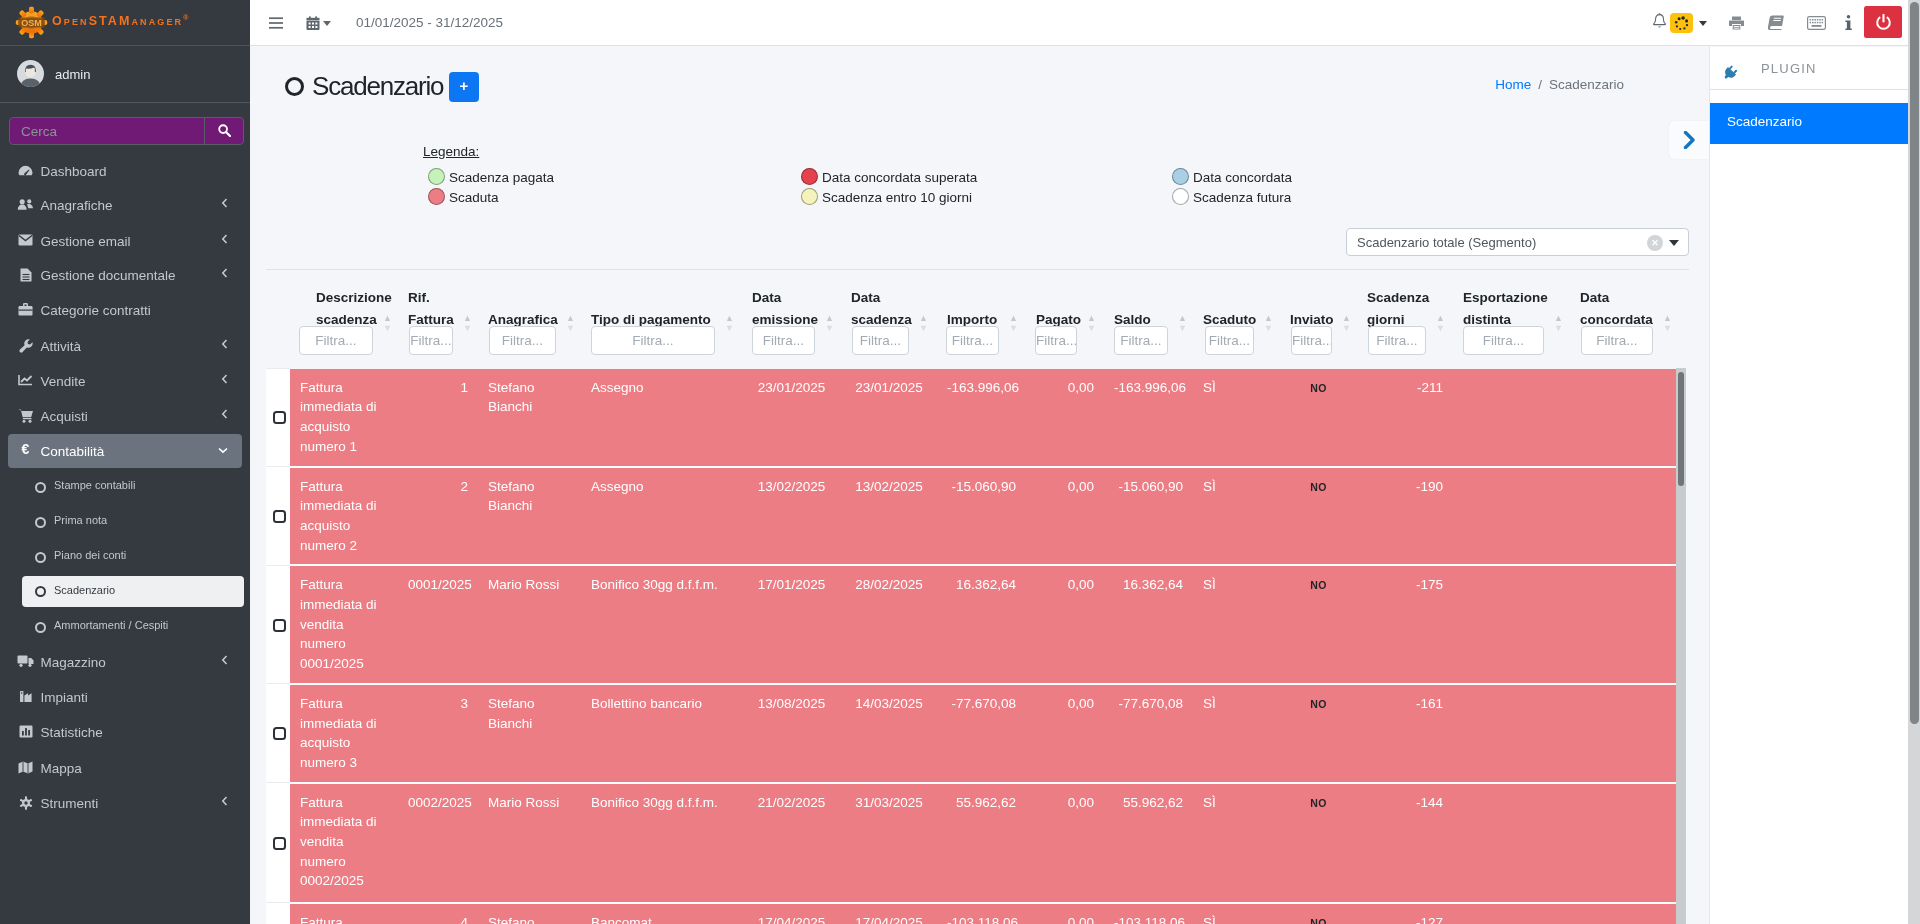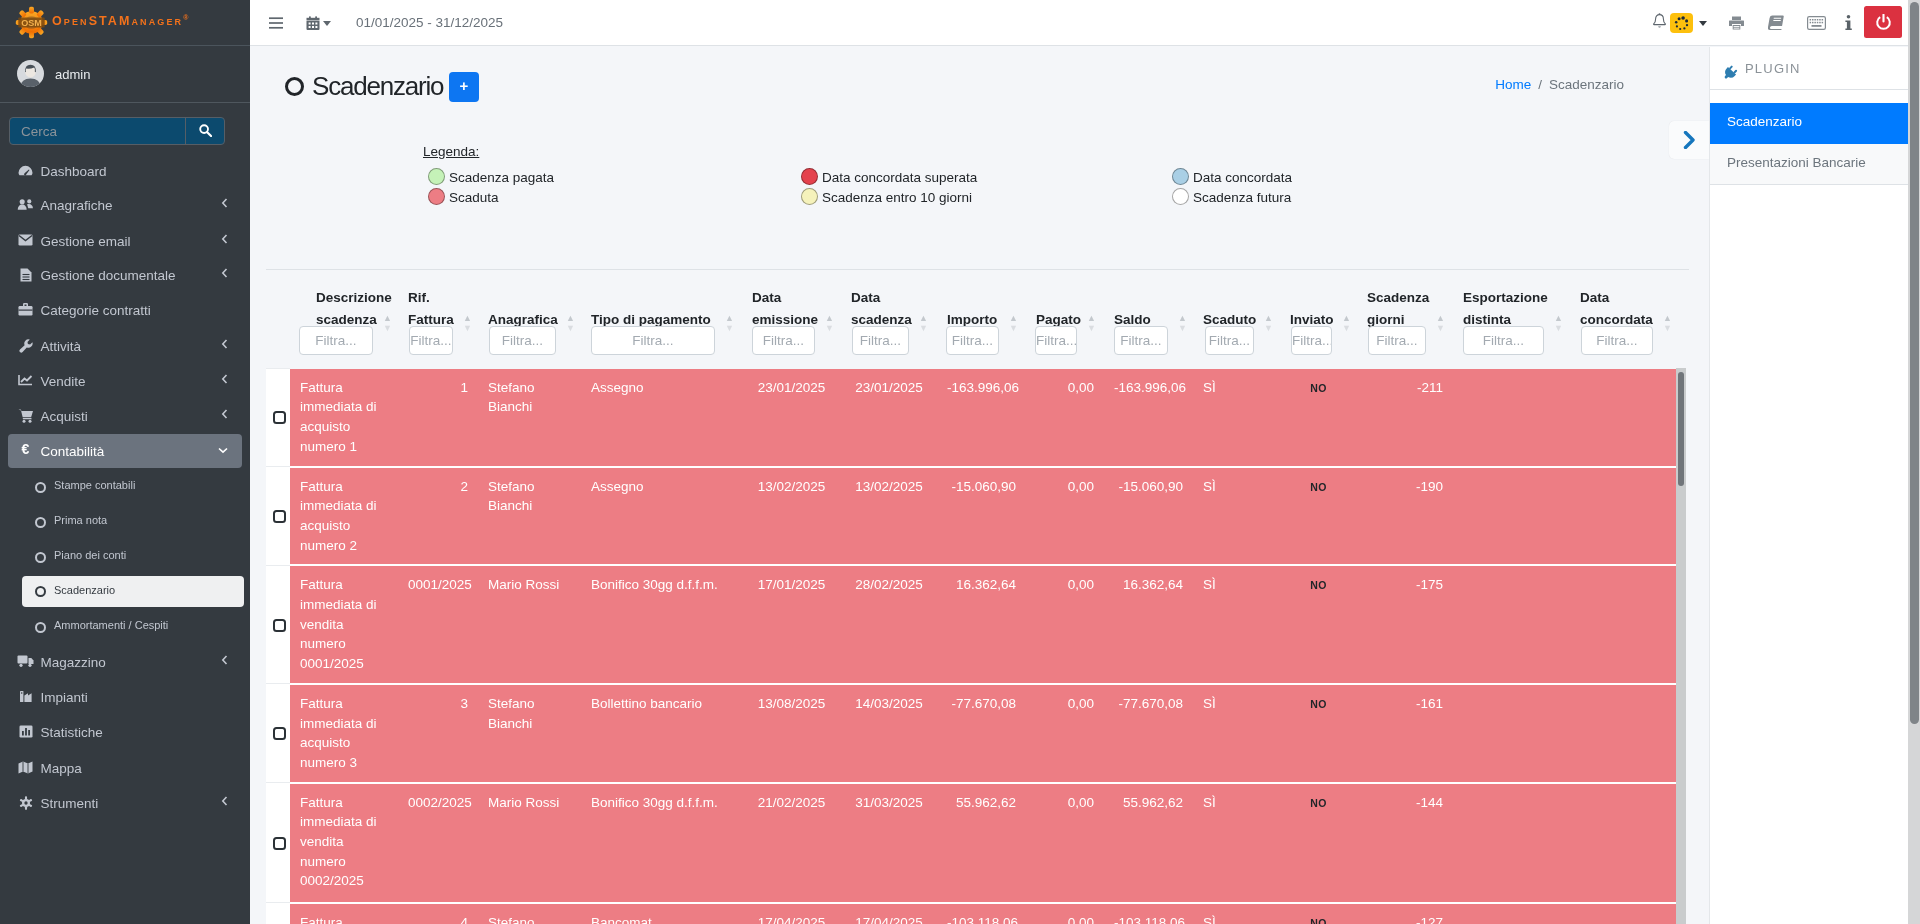--- a/index.html
+++ b/index.html
@@ -78,7 +78,7 @@
 
 #rpanel { position:absolute; left:1709px; top:47px; width:199px; height:877px; background:#fff; border-left:1px solid #e4e7ea; z-index:3; }
 #rphead { position:absolute; left:0; top:0; width:199px; height:43px; border-bottom:1px solid #dee2e6; }
-#rphead .tx { position:absolute; left:35px; top:14px; font-size:13px; color:#8b9298; letter-spacing:1.2px; }
+#rphead .tx { position:absolute; left:51px; top:14px; font-size:13px; color:#8b9298; letter-spacing:1.2px; }
 .rpitem { position:absolute; left:0; width:199px; height:41px; font-size:13.5px; }
 .rpitem .tx { position:absolute; left:17px; top:11px; }
 #rp1 { top:56px; background:#007bff; color:#fff; }

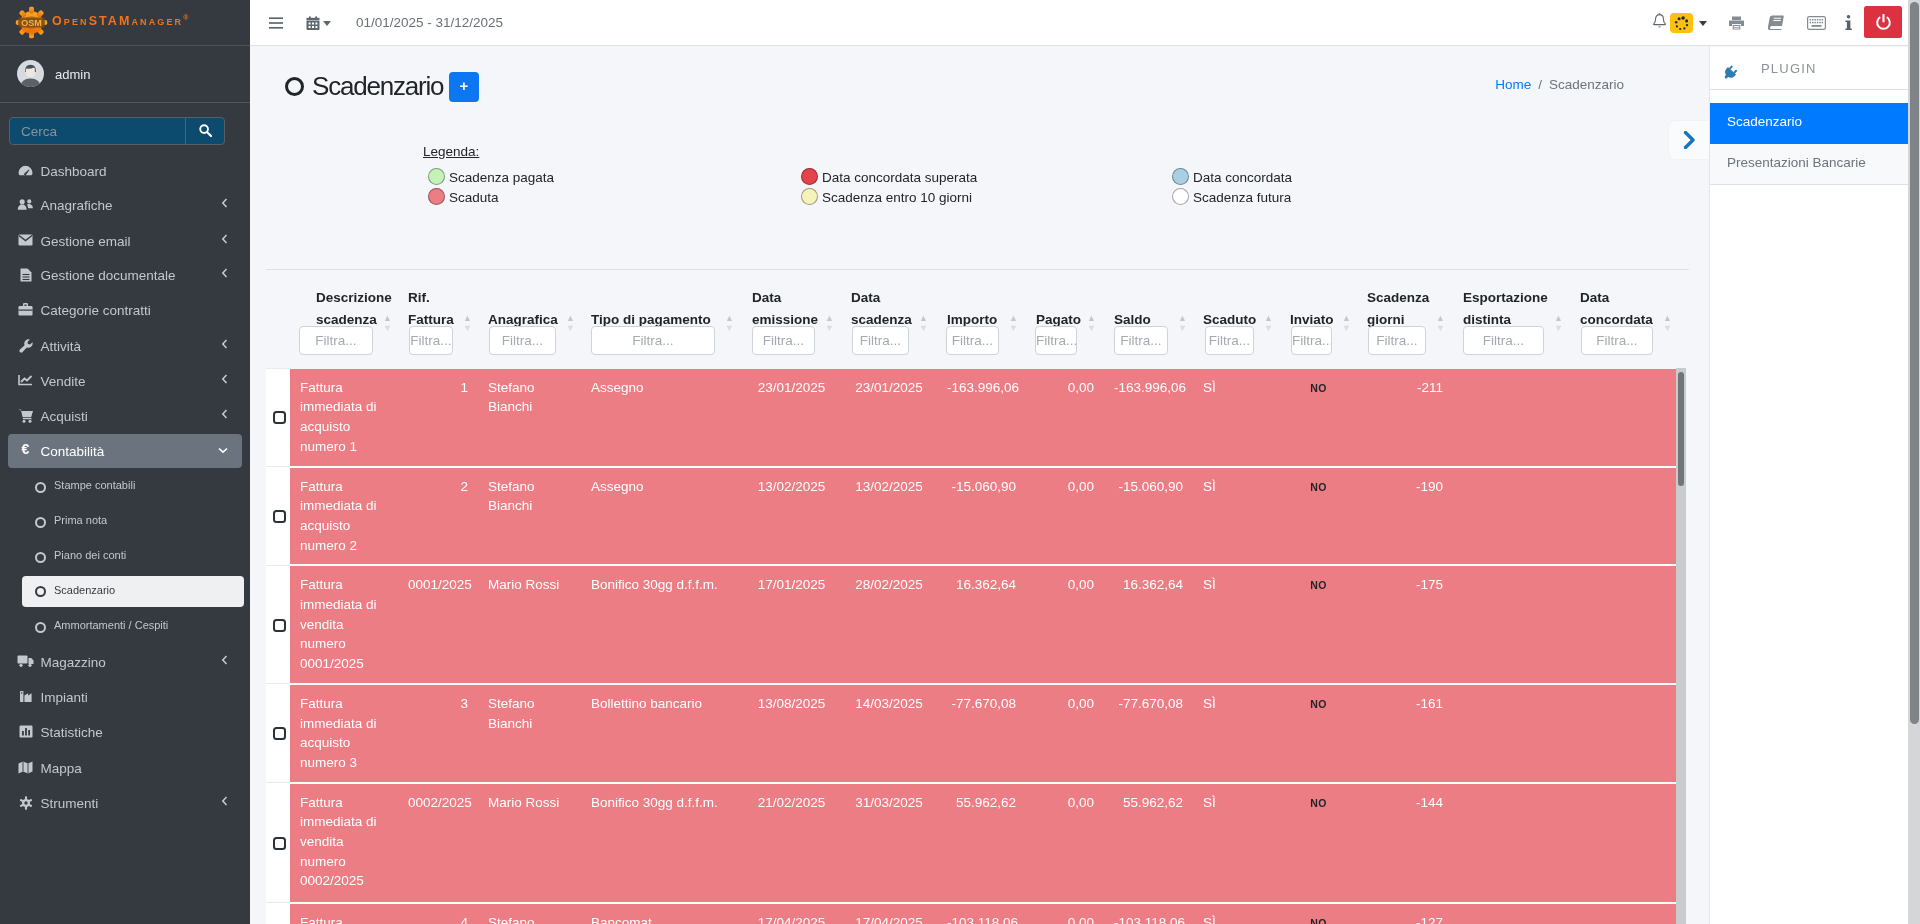--- a/index.html
+++ b/index.html
@@ -15,7 +15,7 @@
 #userpanel { position:absolute; left:0; top:46px; width:250px; height:57px; border-bottom:1px solid #4f575e; }
 #avatar { position:absolute; left:17px; top:60px; }
 #uname { position:absolute; left:55px; top:67px; font-size:13px; color:#e8ecef; }
-#sidesearch { position:absolute; left:9px; top:117px; width:216px; height:28px; background:#0c4a6e; border:1px solid #565e66; border-radius:4px; }
+#sidesearch { position:absolute; left:9px; top:117px; width:235px; height:28px; background:#701a75; border:1px solid #565e66; border-radius:4px; }
 #sidesearch .ph { position:absolute; left:11px; top:6px; font-size:13.5px; color:#8b939a; }
 #sidesearch .btn { position:absolute; right:0; top:0; width:39px; height:26px; border-left:1px solid #565e66; }
 #menu { position:absolute; left:0; top:153px; width:250px; }

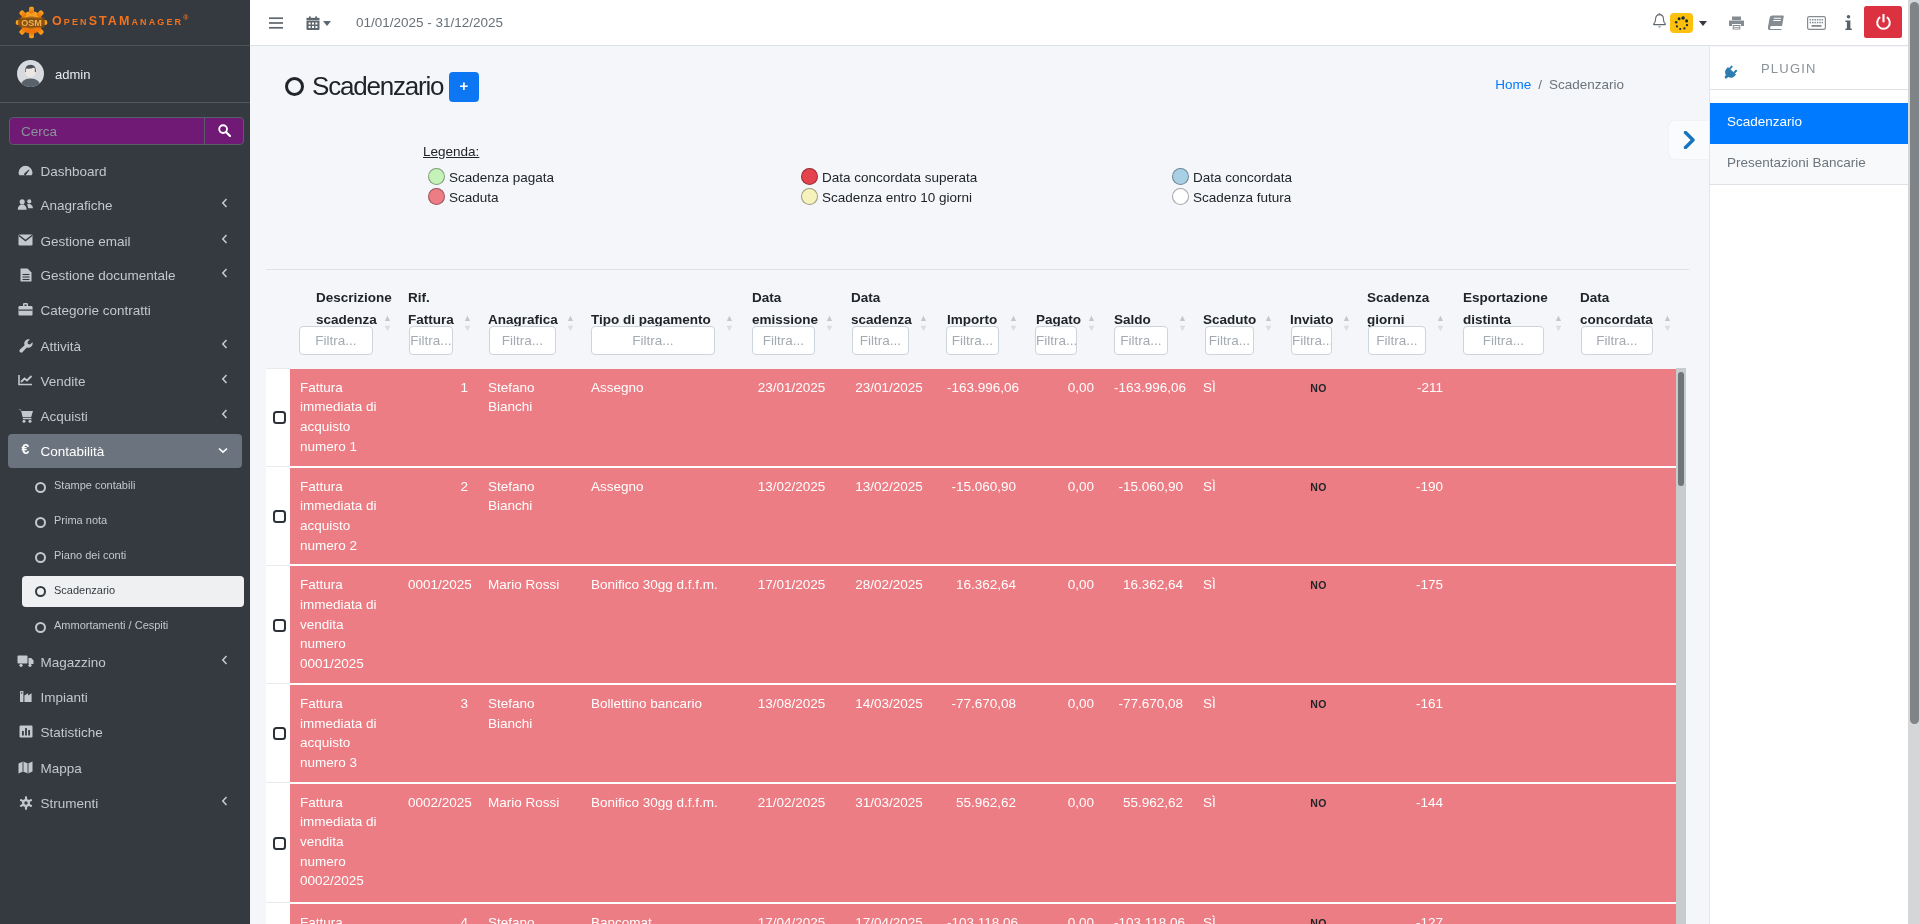--- a/index.html
+++ b/index.html
@@ -652,9 +652,6 @@
   <div class="rpitem" id="rp1">
       <span class="tx">Scadenzario</span>
     </div>
-  <div class="rpitem" id="rp2">
-      <span class="tx">Presentazioni Bancarie</span>
-    </div>
 </div>
 <div id="toggler">
   <svg width="12" height="18" viewBox="0 0 12 18" style="position:absolute;left:14px;top:10px;">

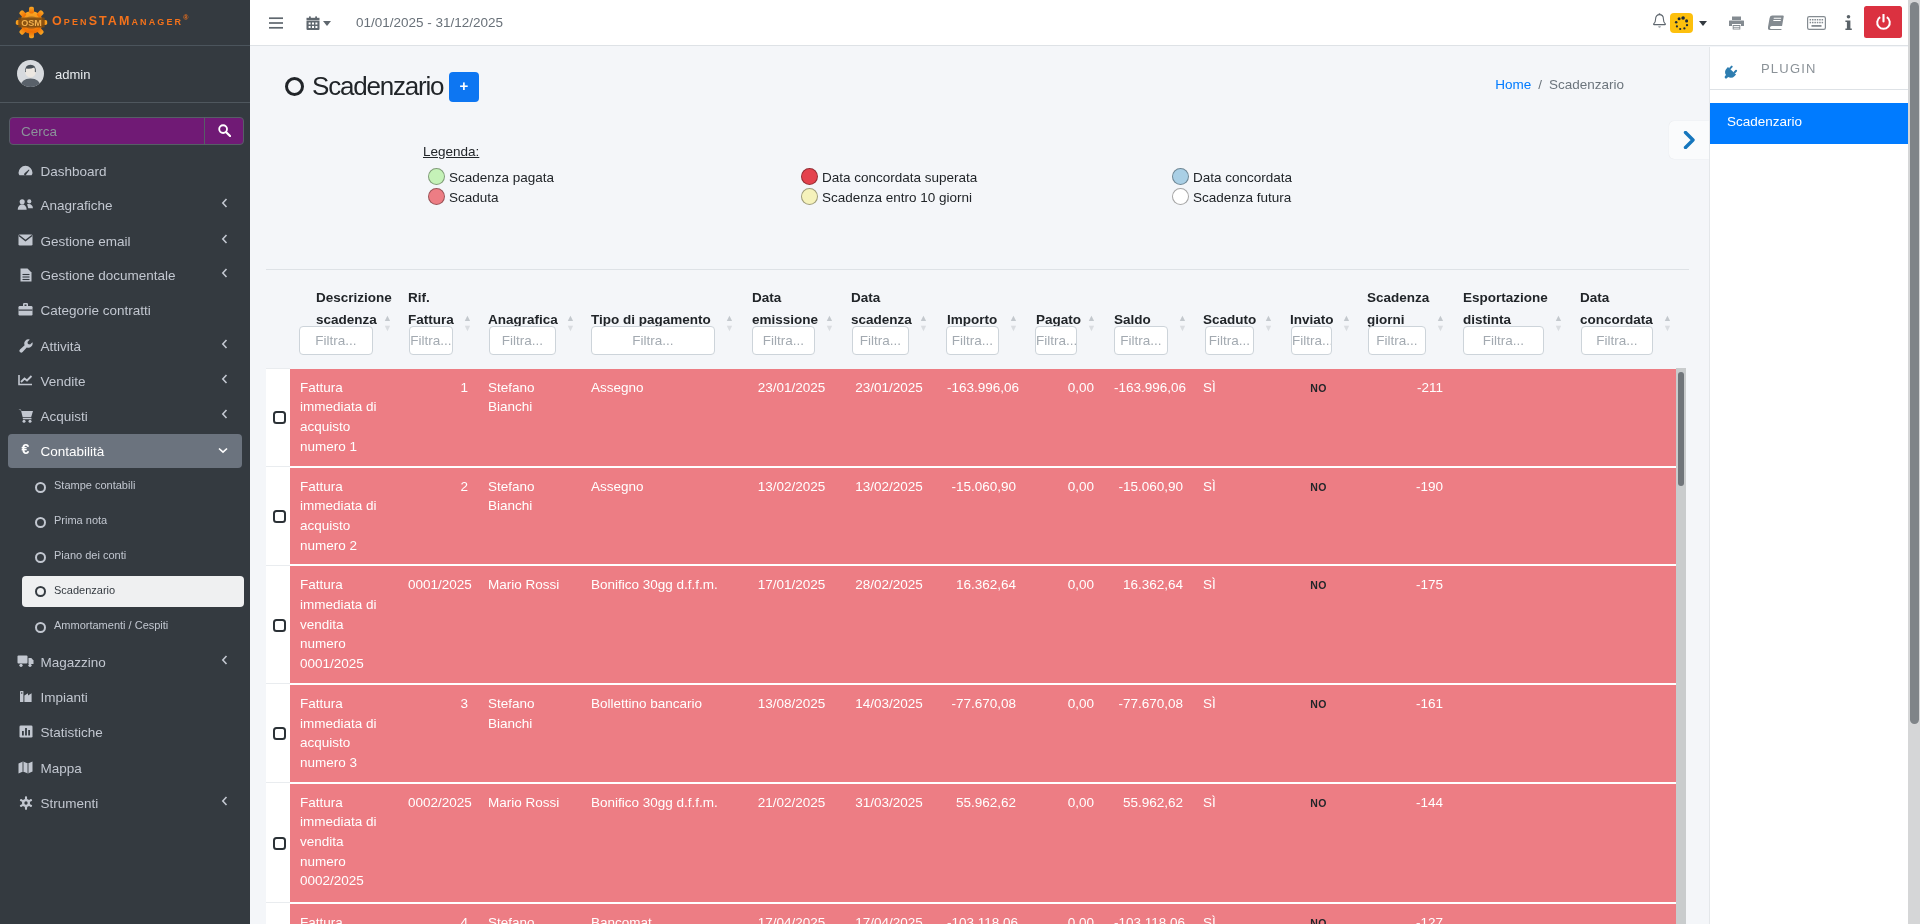--- a/index.html
+++ b/index.html
@@ -111,6 +111,11 @@
   <div class="ldot" style="left:1172px;top:188px;background:#ffffff;"></div>
   <div class="ltext" style="left:1193px;top:190px;">Scadenza futura</div>
 
+  <div id="seg">
+      <span class="tx">Scadenzario totale (Segmento)</span>
+      <span class="clr">✕</span>
+      <span class="car"></span>
+    </div>
   <div id="tabletopline"></div>
 
   <div class="thl" style="left:300px;top:287px;width:80px;margin-left:16px;">Descrizione scadenza</div>

